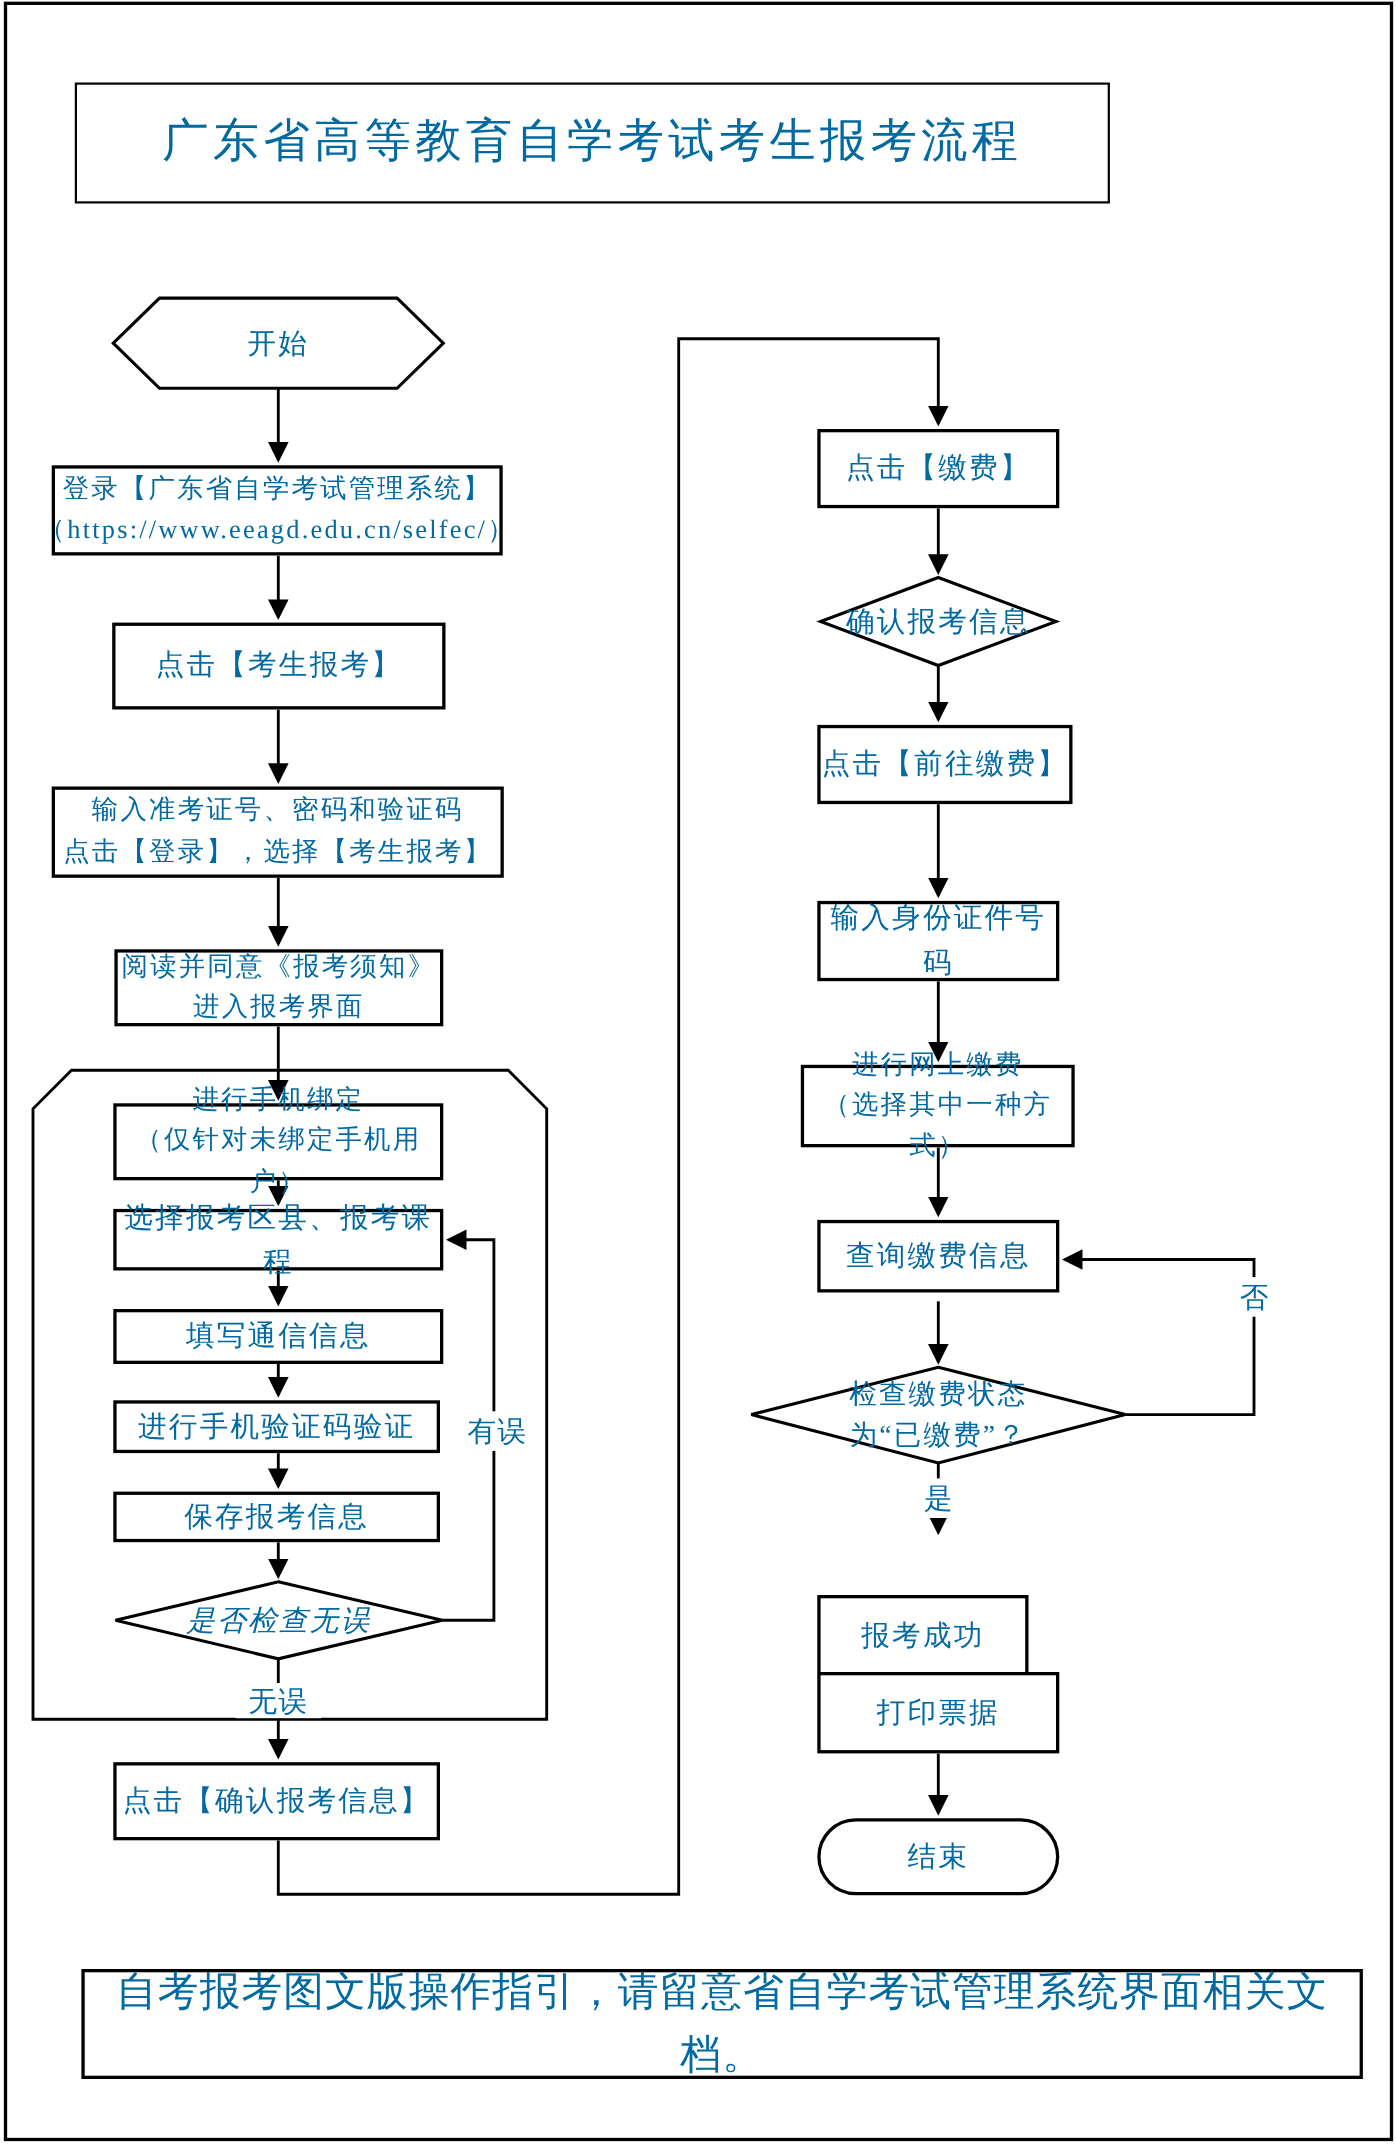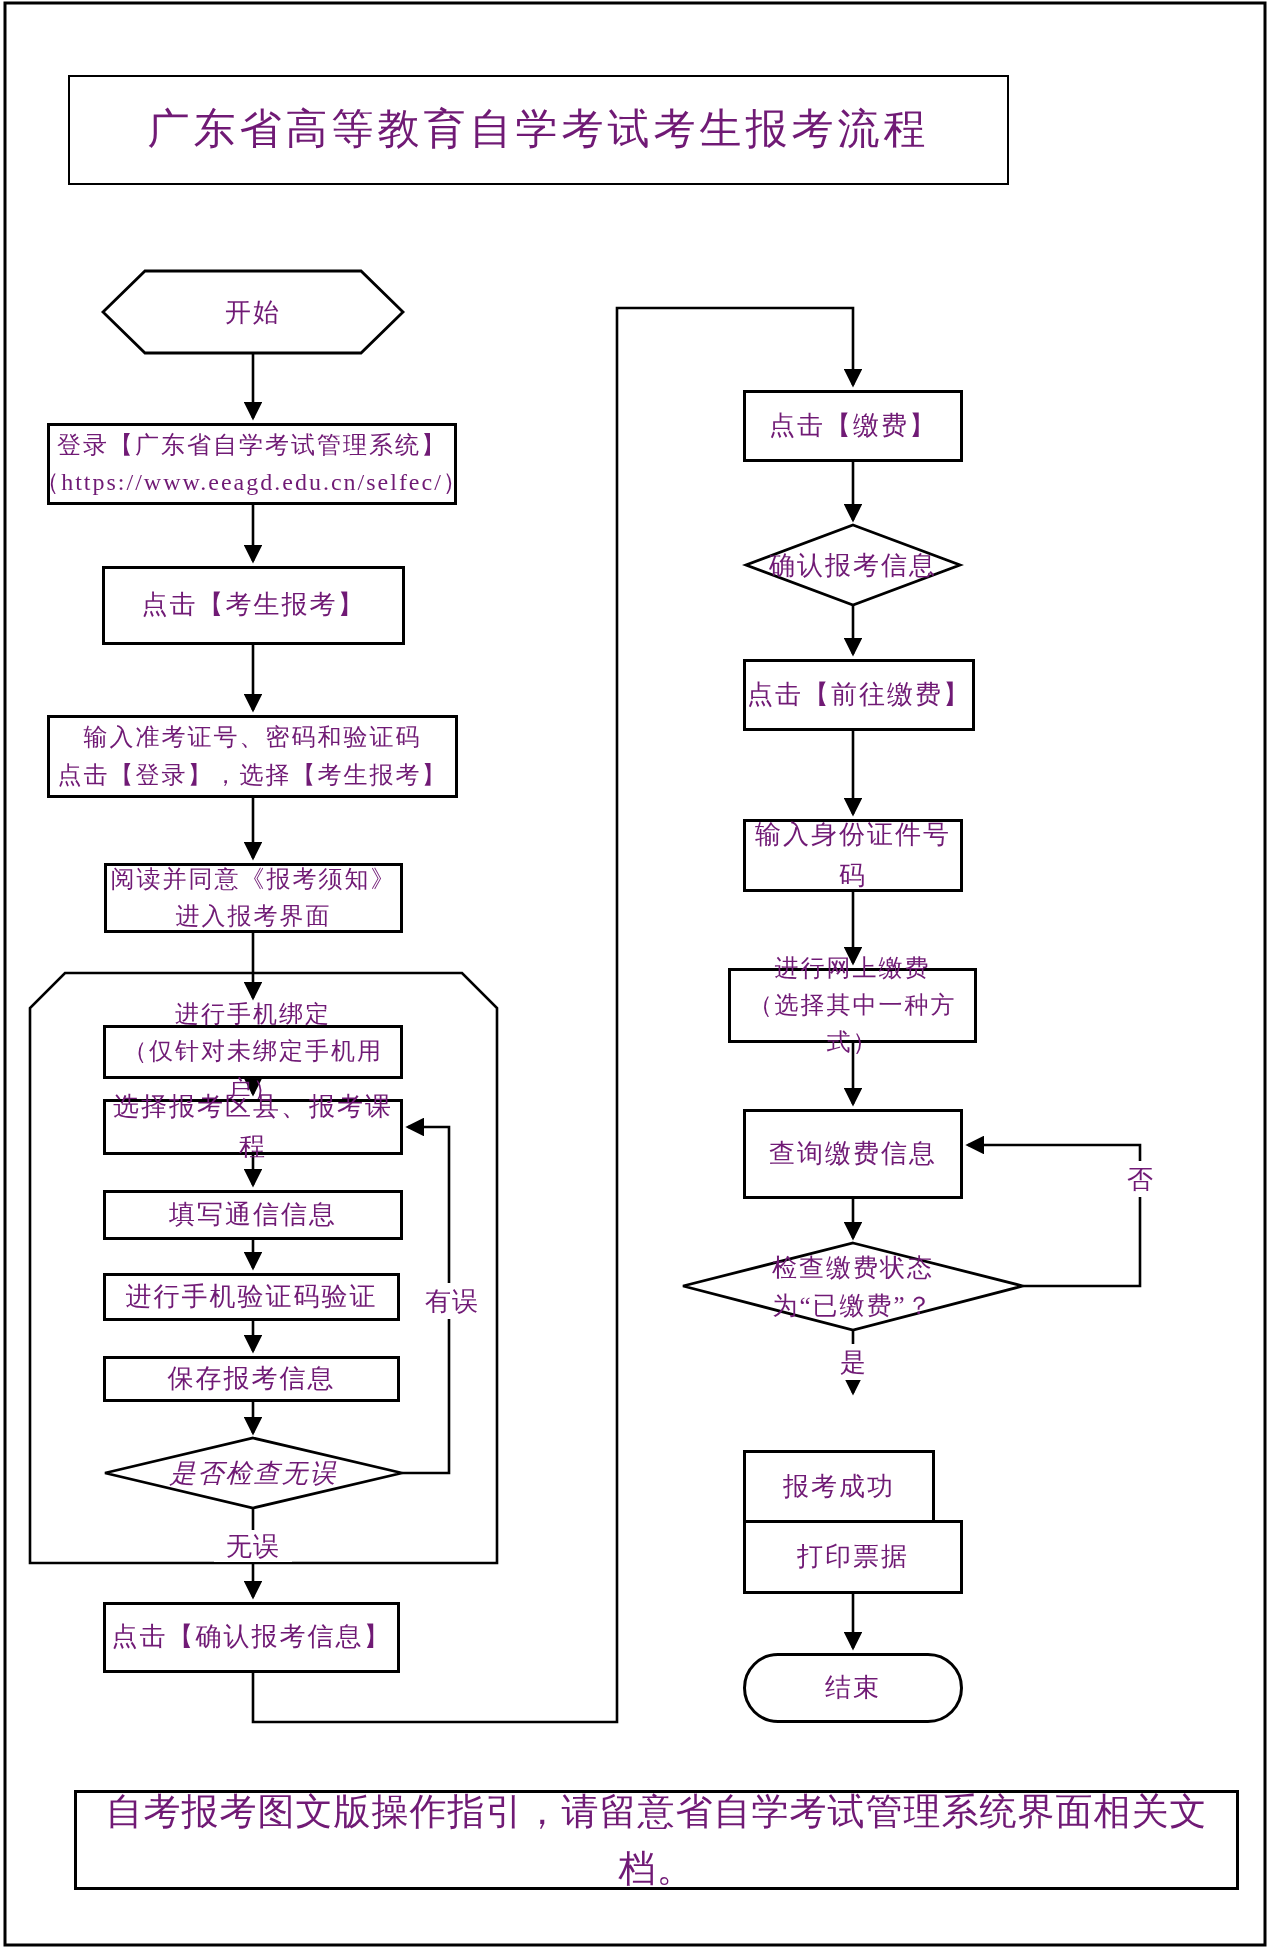--- a/index.html
+++ b/index.html
@@ -13,7 +13,7 @@
     height: 1952px;
     background: #ffffff;
     font-family: "Liberation Serif", "DejaVu Serif", serif;
-    color: #701a75;
+    color: #0369a1;
     overflow: hidden;
   }
   #wires {

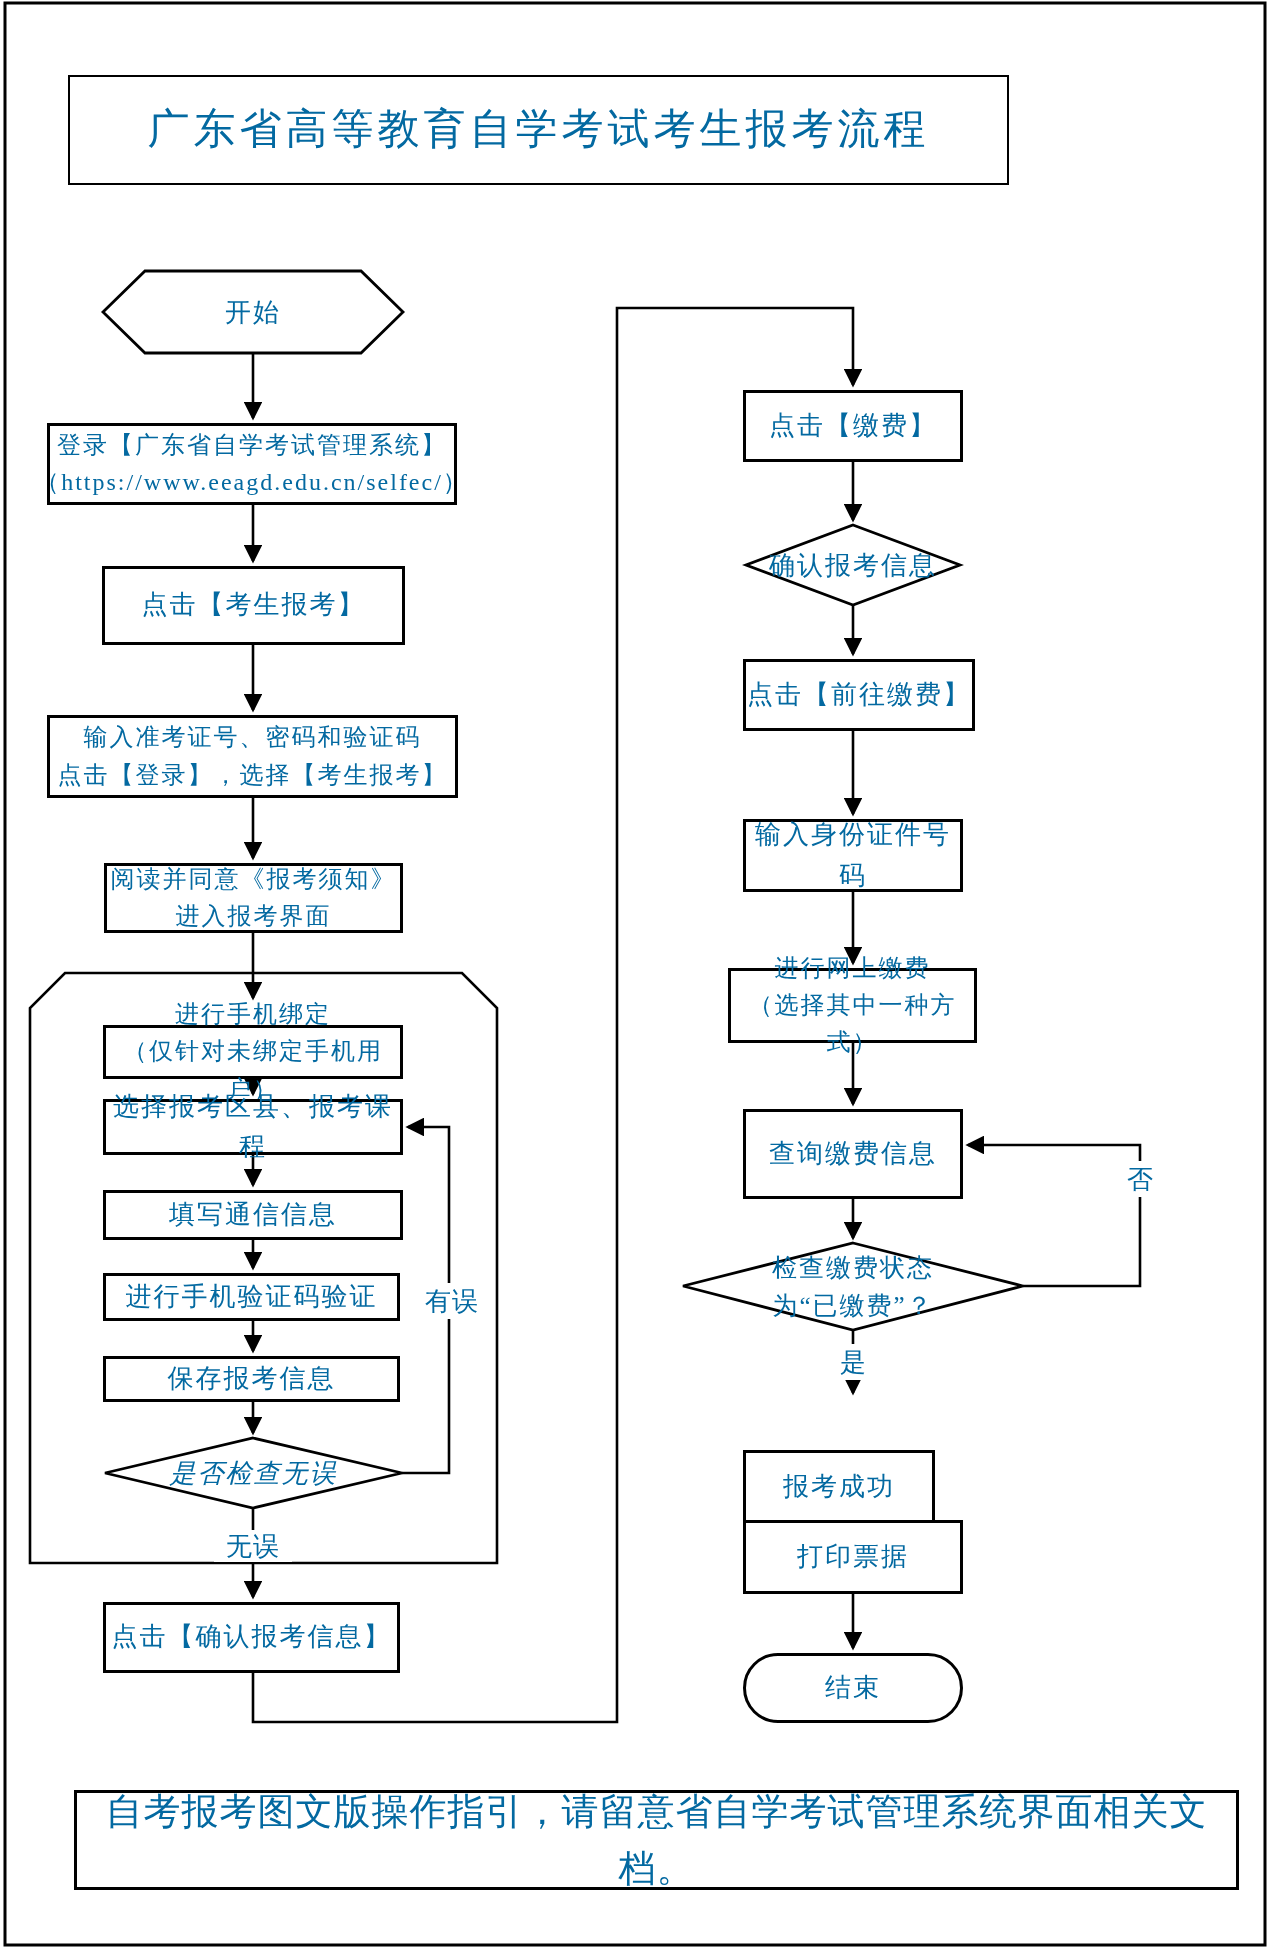--- a/index.html
+++ b/index.html
@@ -151,7 +151,7 @@
     <div>进入报考界面</div>
   </div>
 
-  <div class="box two-line" style="left:103px;top:1003px;width:300px;height:54px;margin-top:22px;">
+  <div class="box two-line" style="left:103px;top:1003px;width:300px;height:70px;">
     <div>进行手机绑定</div>
     <div>（仅针对未绑定手机用户）</div>
   </div>

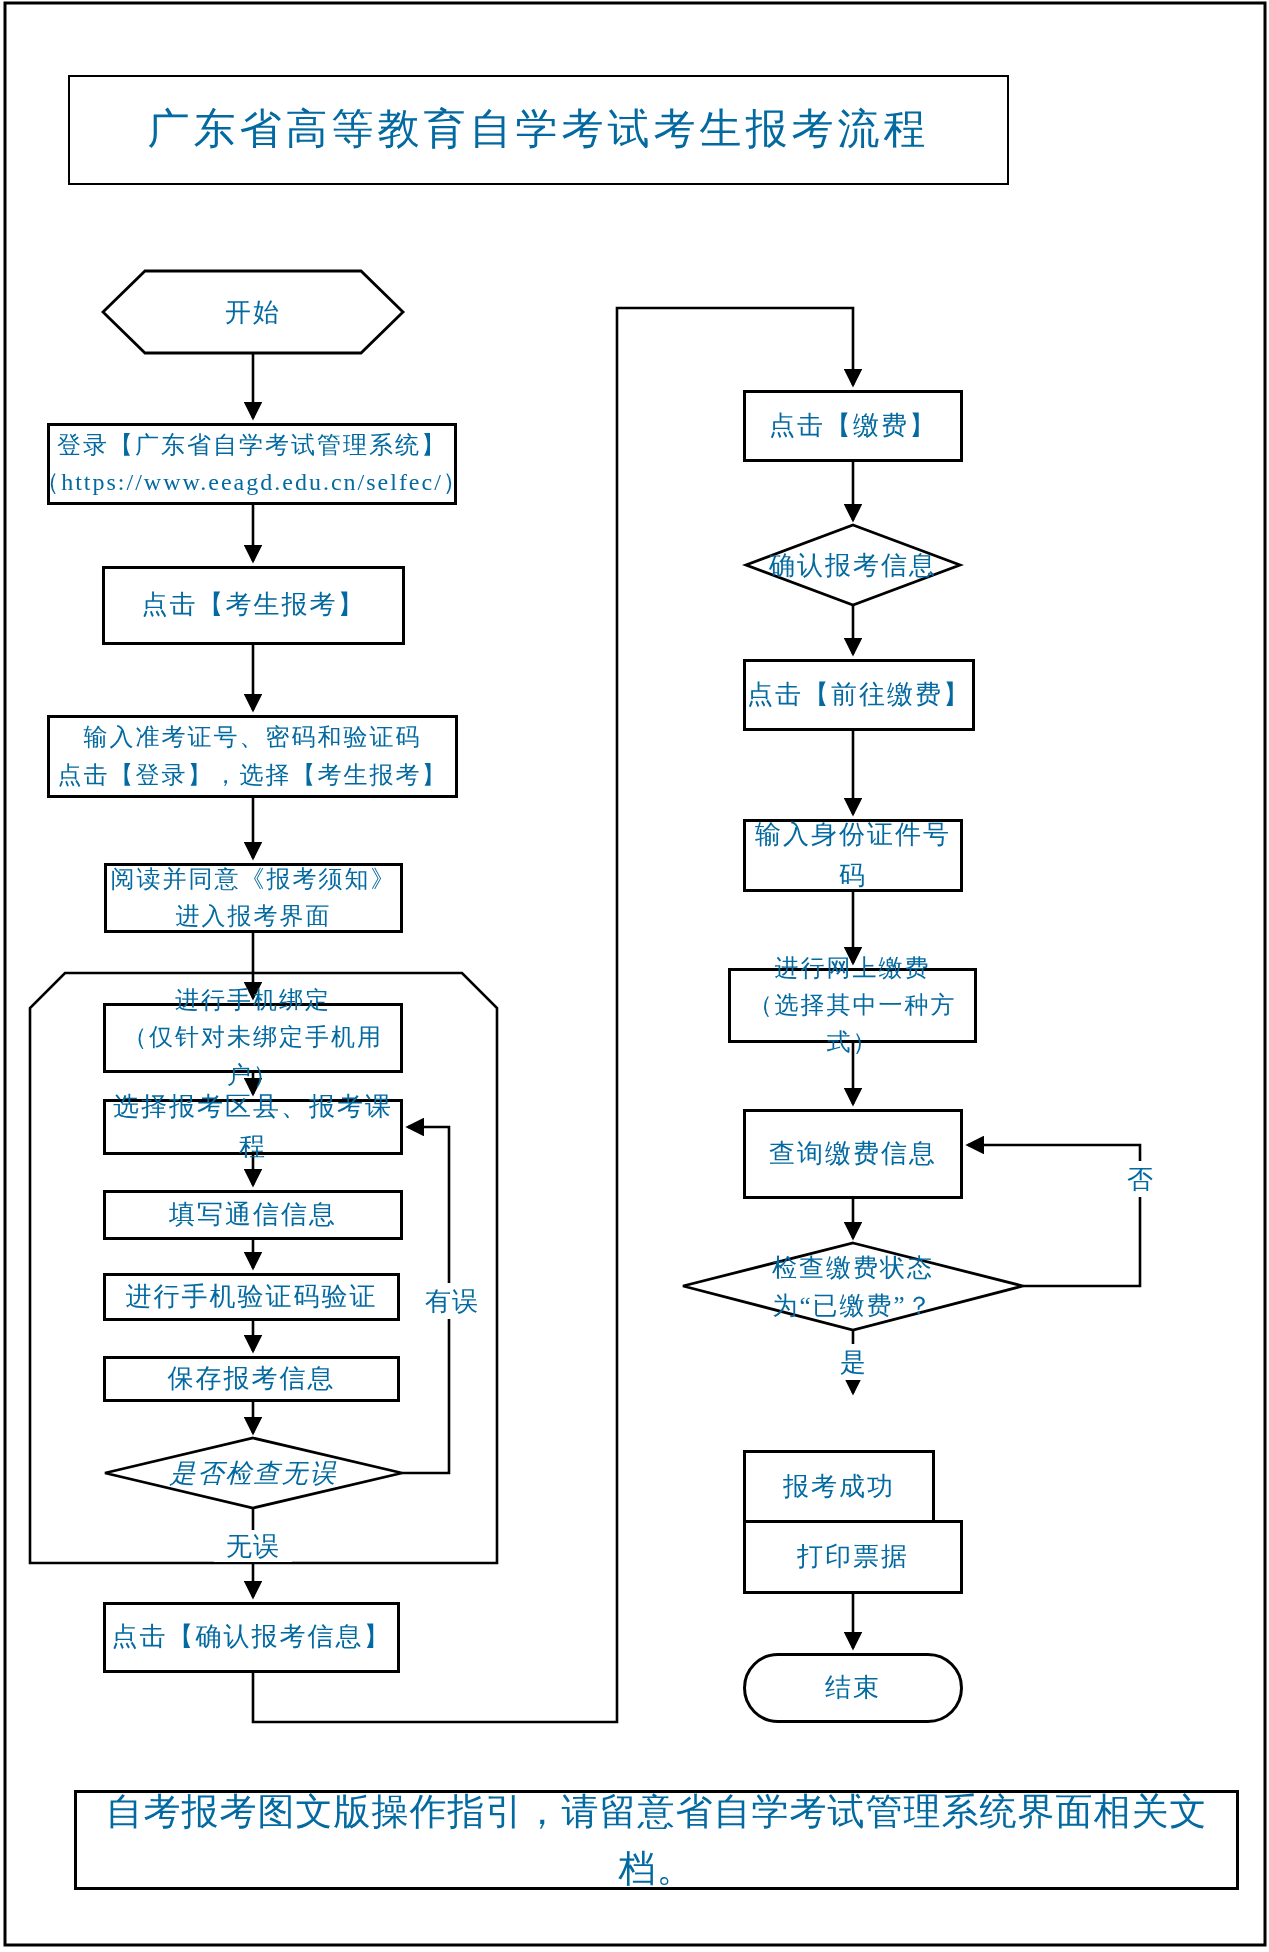--- a/index.html
+++ b/index.html
@@ -197,7 +197,7 @@
     <div>（选择其中一种方式）</div>
   </div>
 
-  <div class="box" style="left:743px;top:1109px;width:220px;height:90px;">
+  <div class="box" style="left:743px;top:1109px;width:220px;height:66px;">
     <div>查询缴费信息</div>
   </div>
 

